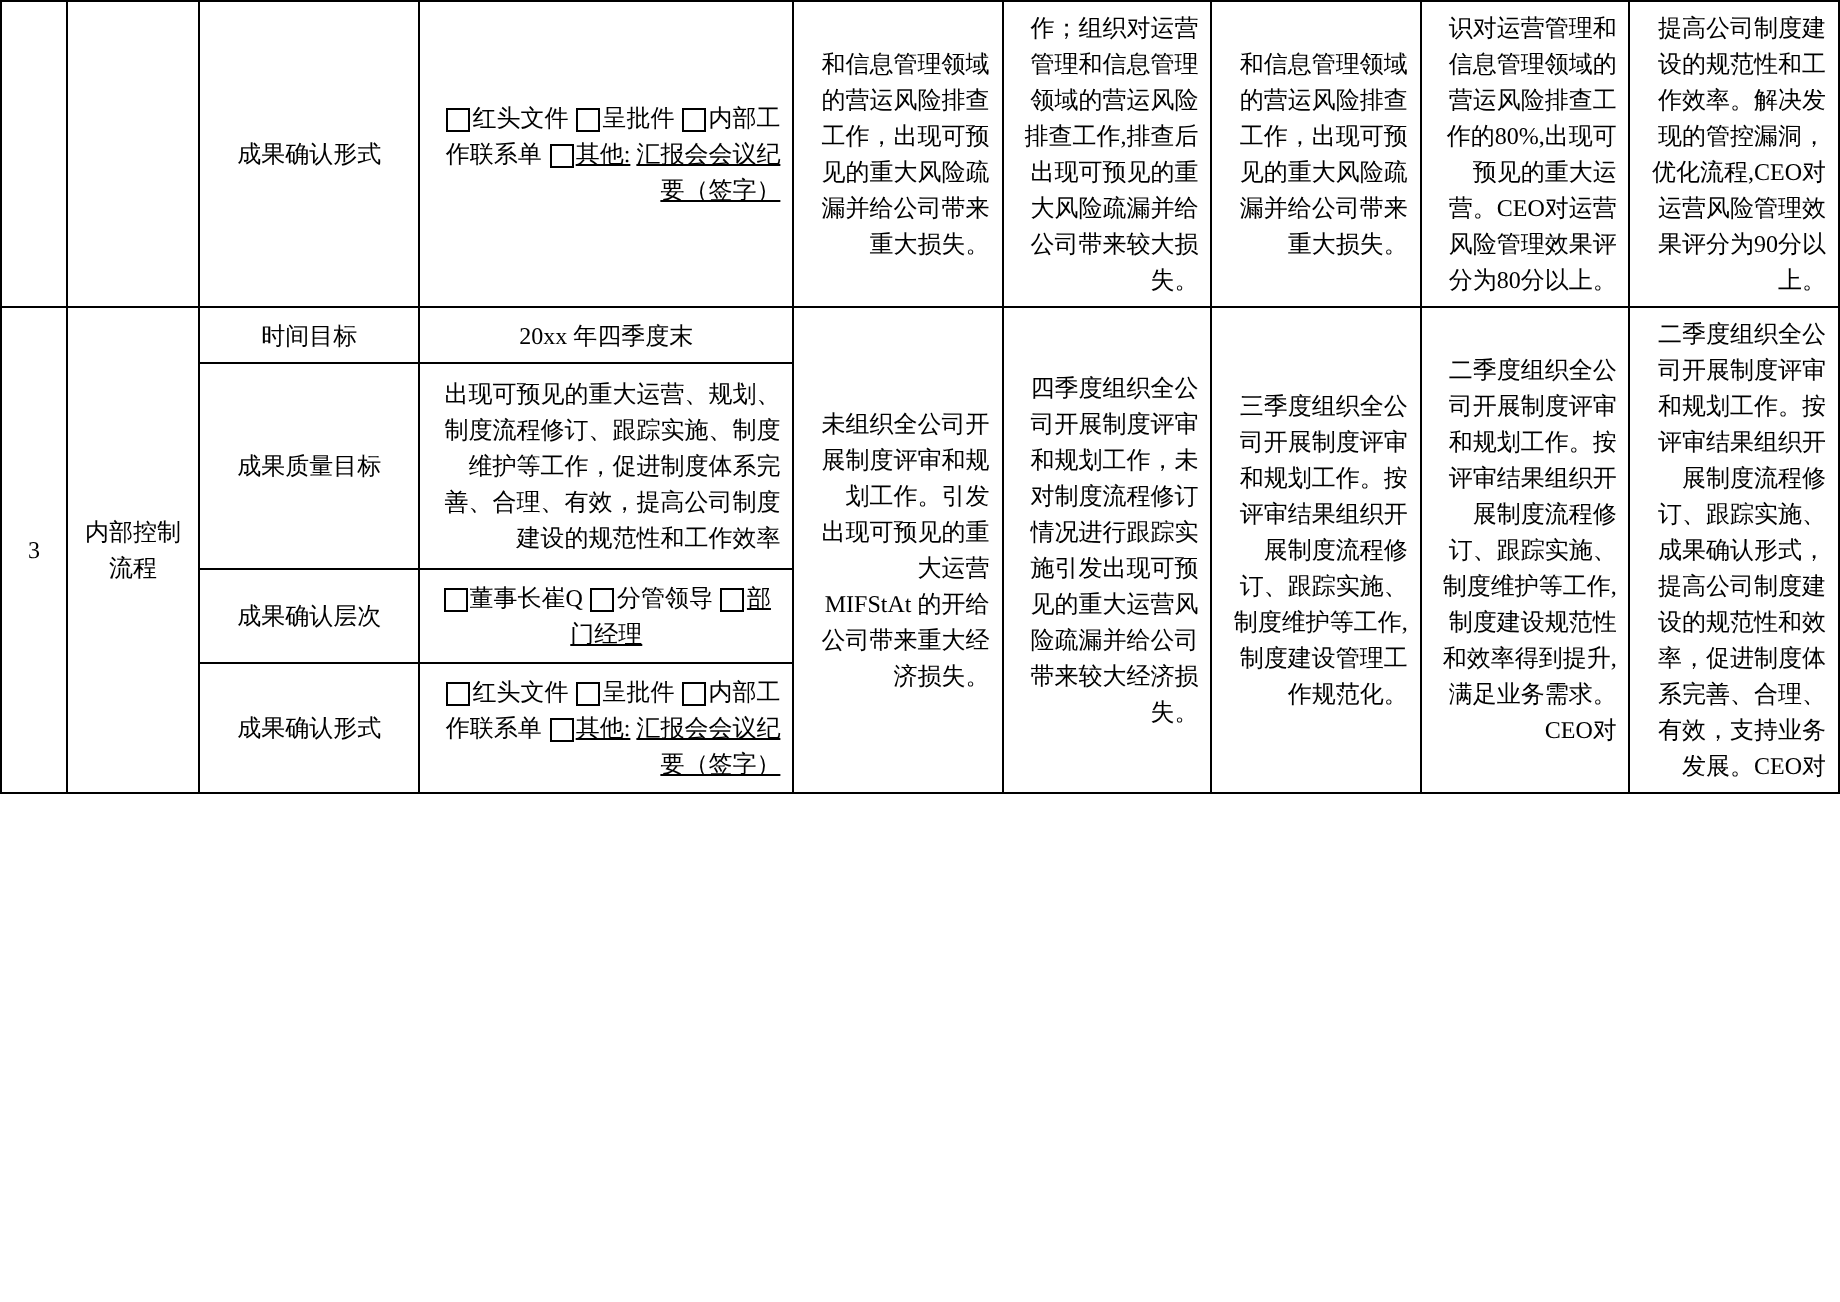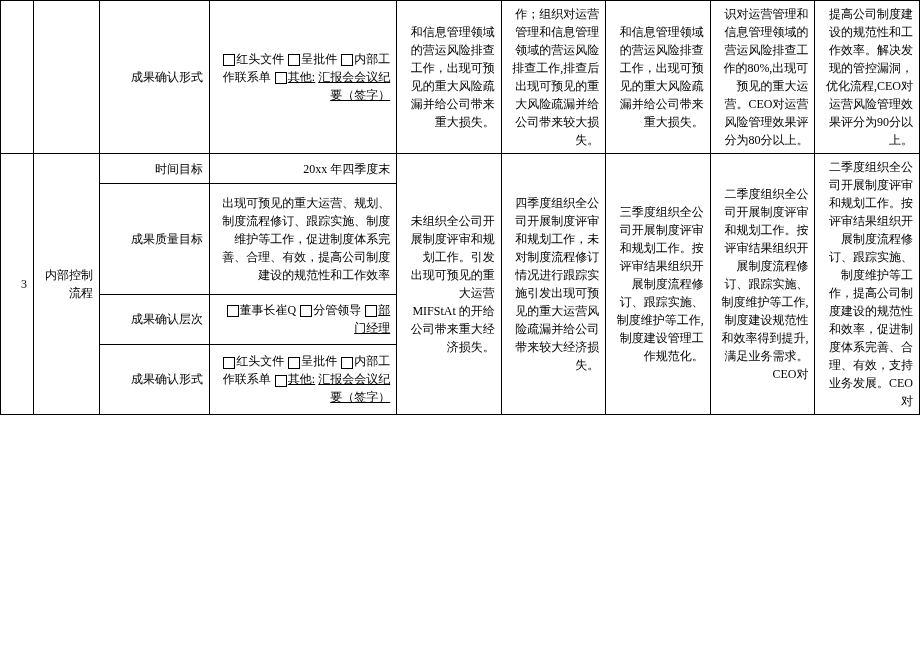--- a/index.html
+++ b/index.html
@@ -26,6 +26,7 @@
       line-height: 1.5;
     }
     td.center {
+      text-align: center;
     }
     .checkbox {
       display: inline-block;

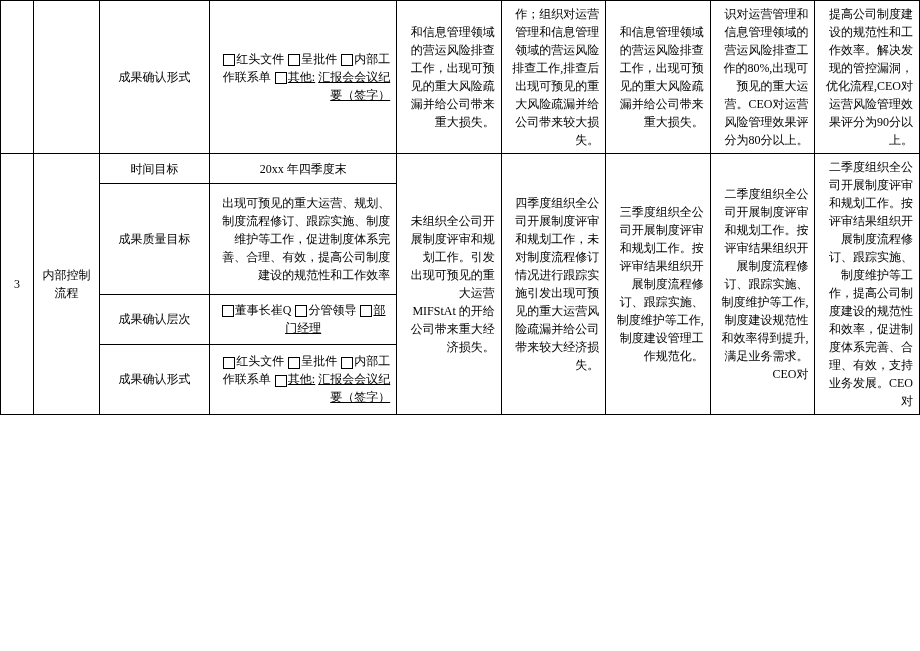--- a/index.html
+++ b/index.html
@@ -101,7 +101,7 @@
     <td rowspan="4">四季度组织全公司开展制度评审和规划工作，未对制度流程修订情况进行跟踪实施引发出现可预见的重大运营风险疏漏并给公司带来较大经济损失。</td>
     <td rowspan="4">三季度组织全公司开展制度评审和规划工作。按评审结果组织开展制度流程修订、跟踪实施、制度维护等工作,制度建设管理工作规范化。</td>
     <td rowspan="4">二季度组织全公司开展制度评审和规划工作。按评审结果组织开展制度流程修订、跟踪实施、制度维护等工作,制度建设规范性和效率得到提升,满足业务需求。CEO对</td>
-    <td rowspan="4">二季度组织全公司开展制度评审和规划工作。按评审结果组织开展制度流程修订、跟踪实施、制度维护等工作，提高公司制度建设的规范性和效率，促进制度体系完善、合理、有效，支持业务发展。CEO对</td>
+    <td rowspan="4">二季度组织全公司开展制度评审和规划工作。按评审结果组织开展制度流程修订、跟踪实施、成果确认形式，提高公司制度建设的规范性和效率，促进制度体系完善、合理、有效，支持业务发展。CEO对</td>
   </tr>
   <tr>
     <td class="center">成果质量目标</td>

